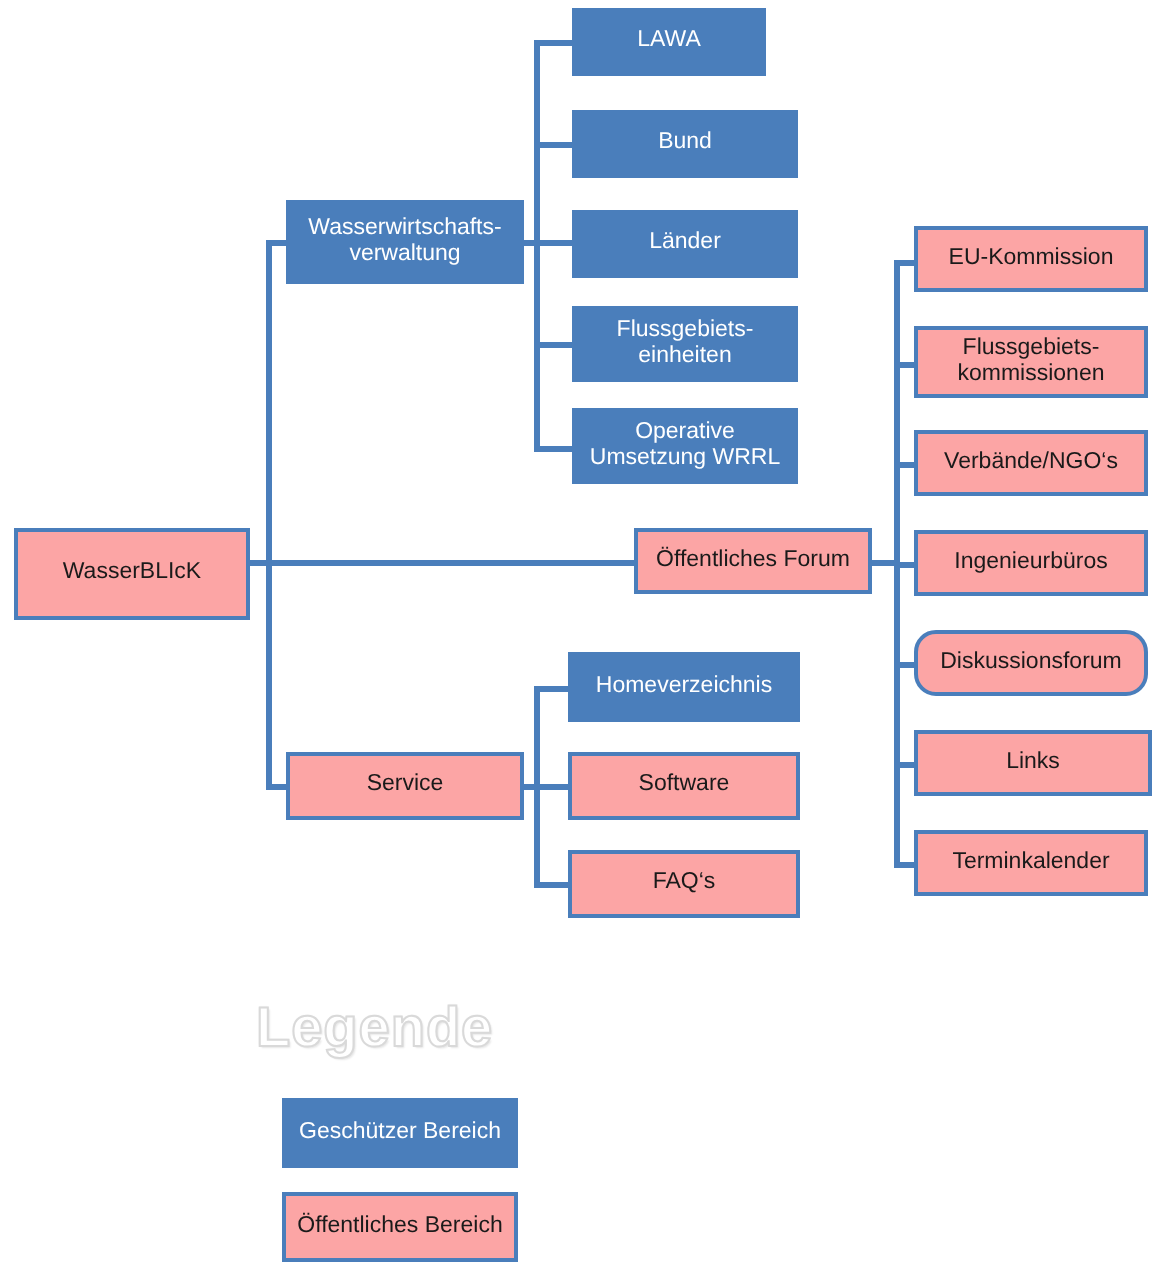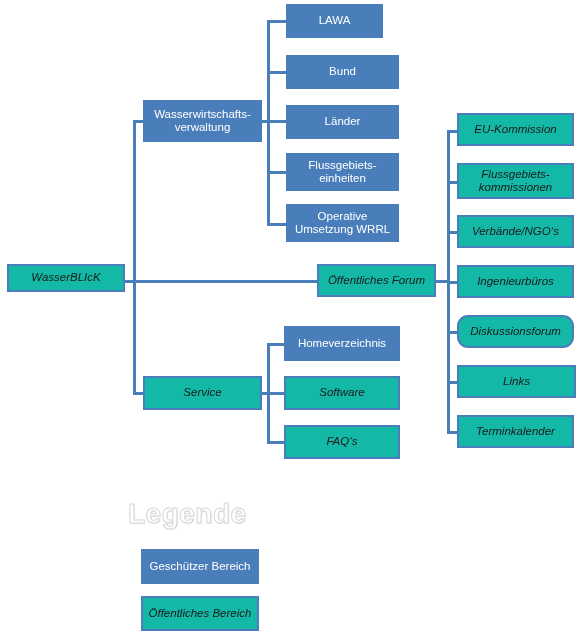--- a/index.html
+++ b/index.html
@@ -33,10 +33,9 @@
     border: none;
   }
   .node.outline {
-    background: #14b8a6;
+    background: #fca5a5;
     color: #1a1a1a;
     border: 2px solid #4a7ebb;
-    font-style: italic;
   }
   .node .lbl {
     display: block;

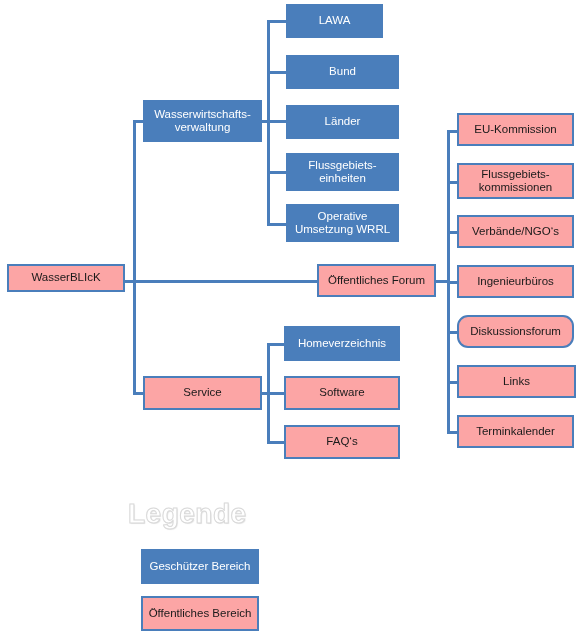--- a/index.html
+++ b/index.html
@@ -104,7 +104,7 @@
   <div class="conn h" style="left:267px; top:392px; width:20px;"></div>
   <div class="conn h" style="left:267px; top:441px; width:20px;"></div>
 
-  <div class="node outline" style="left:7px; top:264px; width:118px; height:28px;">
+  <div class="node outline" style="left:7px; top:264px; width:118px; height:46px;">
     <span class="lbl">WasserBLIcK</span>
   </div>
 

